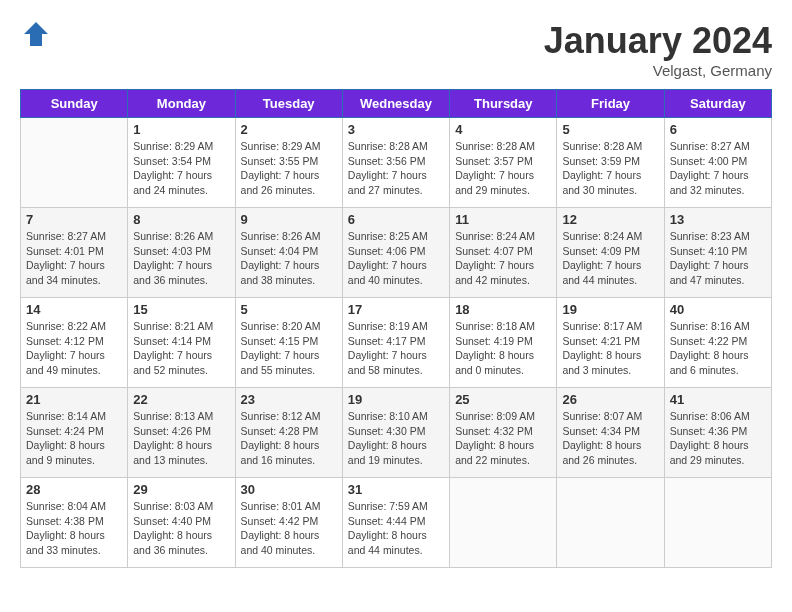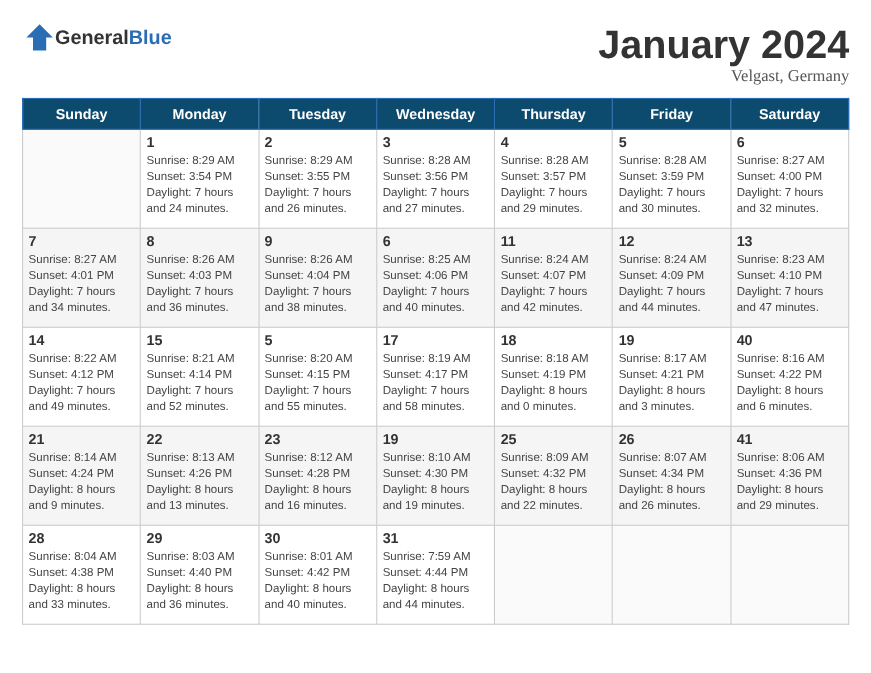--- a/index.html
+++ b/index.html
@@ -97,9 +97,6 @@
     <svg class="logo-icon" viewBox="0 0 28 28">
       <polygon points="14,2 26,14 20,14 20,26 8,26 8,14 2,14" fill="#2a6db5"></polygon>
     </svg>
-    <div>
-      <span class="logo-text-general">General</span><span class="logo-text-blue">Blue</span>
-    </div>
   </div>
   <div class="title-area">
     <div class="month-title">January 2024</div>

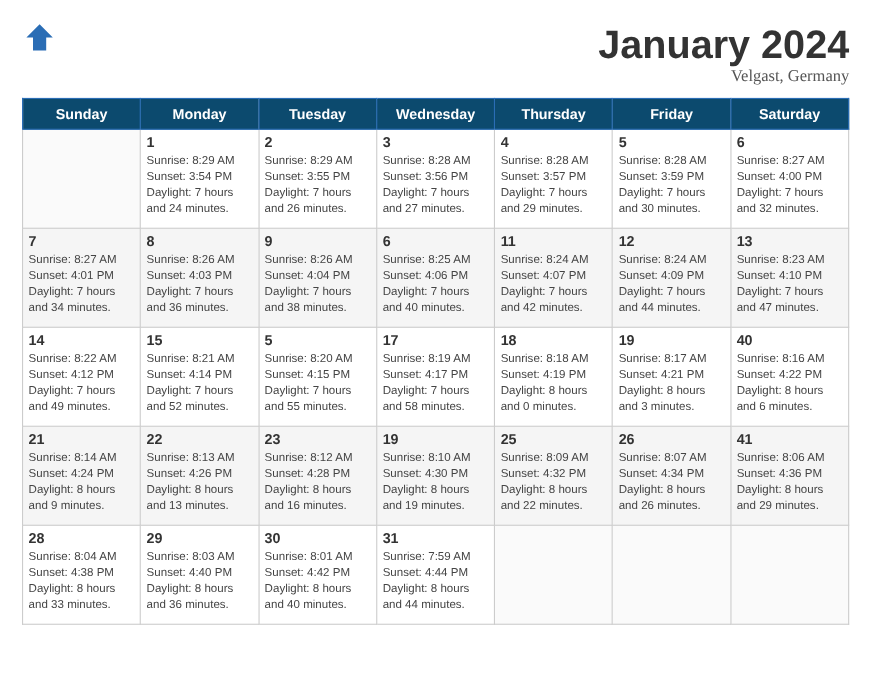--- a/index.html
+++ b/index.html
@@ -47,7 +47,6 @@
     .location-title {
       font-size: 15px;
       color: #555;
-      font-family: Liberation Serif, serif;
     }
     .calendar-table {
       width: 100%;

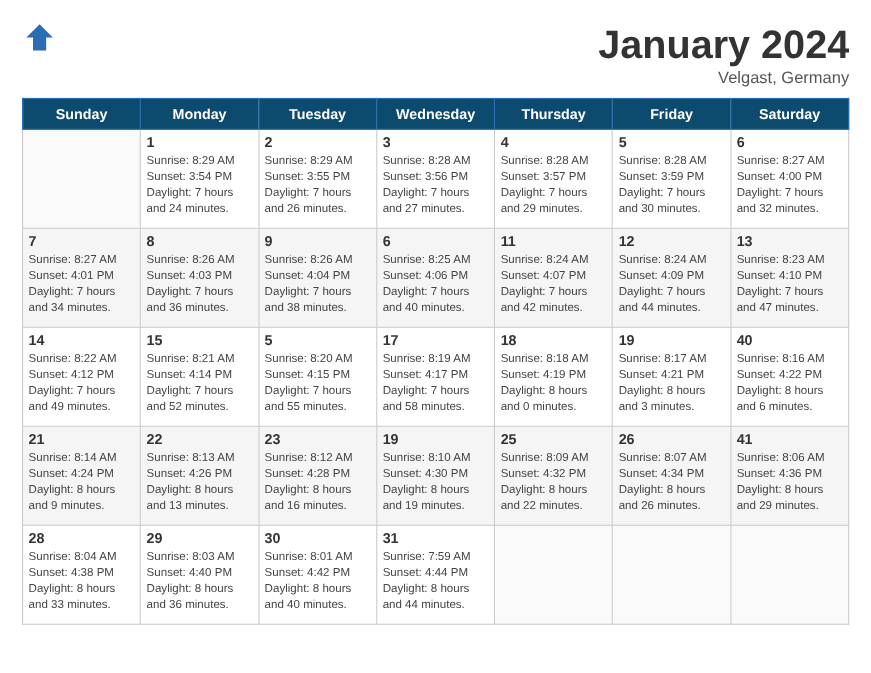--- a/index.html
+++ b/index.html
@@ -54,7 +54,7 @@
       table-layout: fixed;
     }
     .calendar-table th {
-      background-color: #0c4a6e;
+      background-color: #6d28d9;
       color: #fff;
       padding: 6px 4px;
       font-size: 13px;

